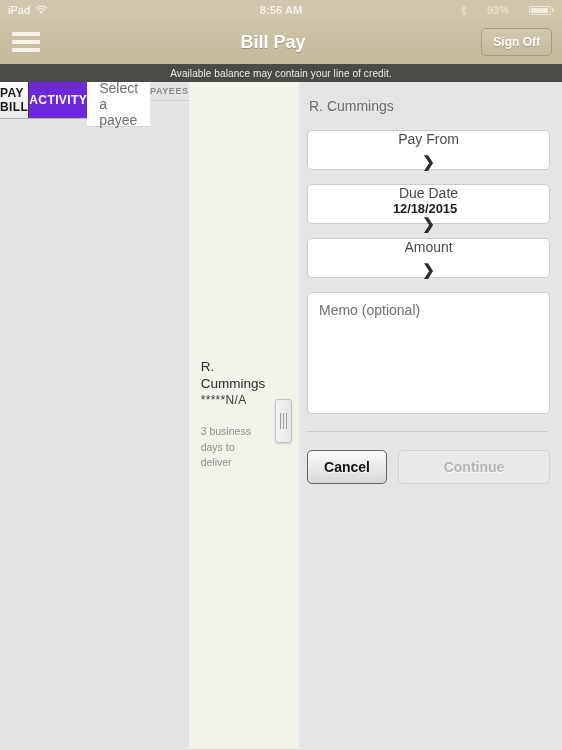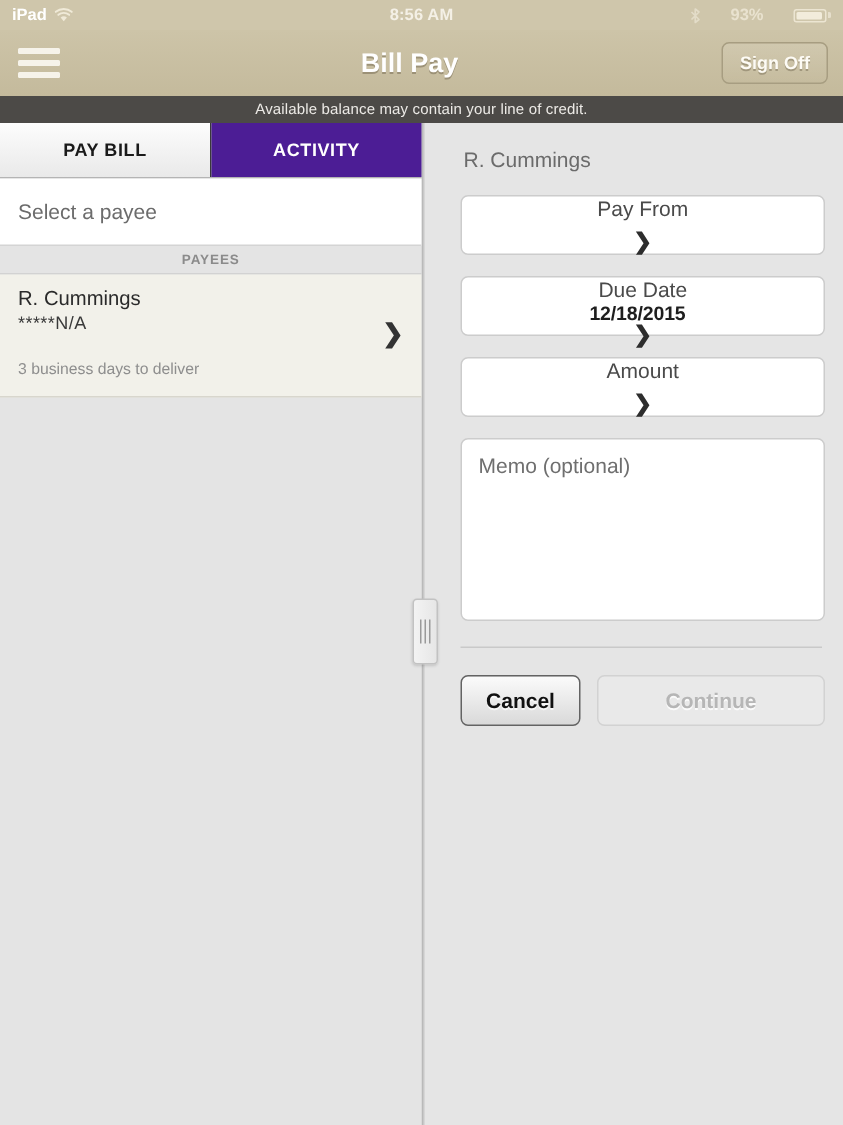--- a/index.html
+++ b/index.html
@@ -33,7 +33,6 @@
     align-items: center;
     gap: 5px;
     flex: 0 0 auto;
-    font-weight: bold;
   }
   .status-center {
     position: absolute;

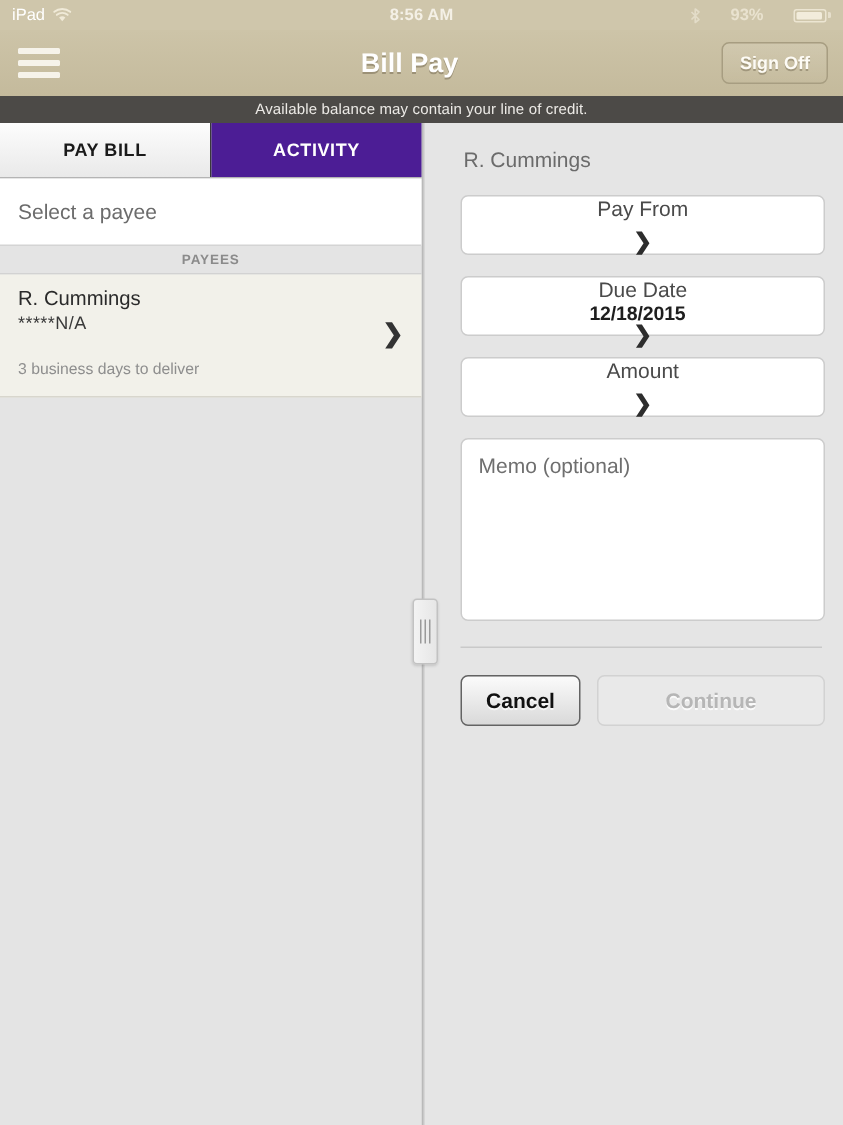--- a/index.html
+++ b/index.html
@@ -160,7 +160,7 @@
     border-right: 1px solid #b9b9b9;
     box-sizing: border-box;
     display: flex;
-    flex-direction: column;
+    flex-direction: row;
   }
   .tabs {
     display: flex;

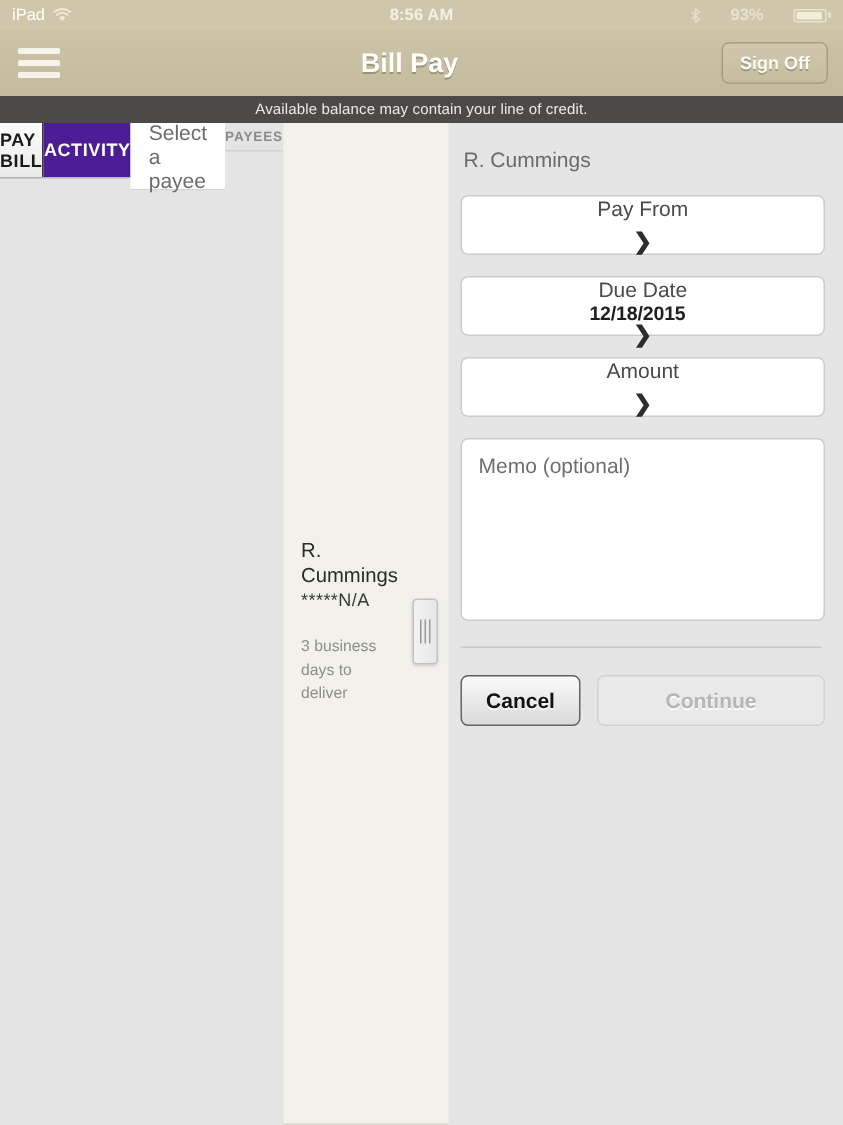--- a/index.html
+++ b/index.html
@@ -183,7 +183,7 @@
     border-right: 1px solid #3a3a3a;
   }
   .tab.unselected {
-    background: #4c1d95;
+    background: #6d28d9;
     color: #ffffff;
   }
   .select-payee-row {

